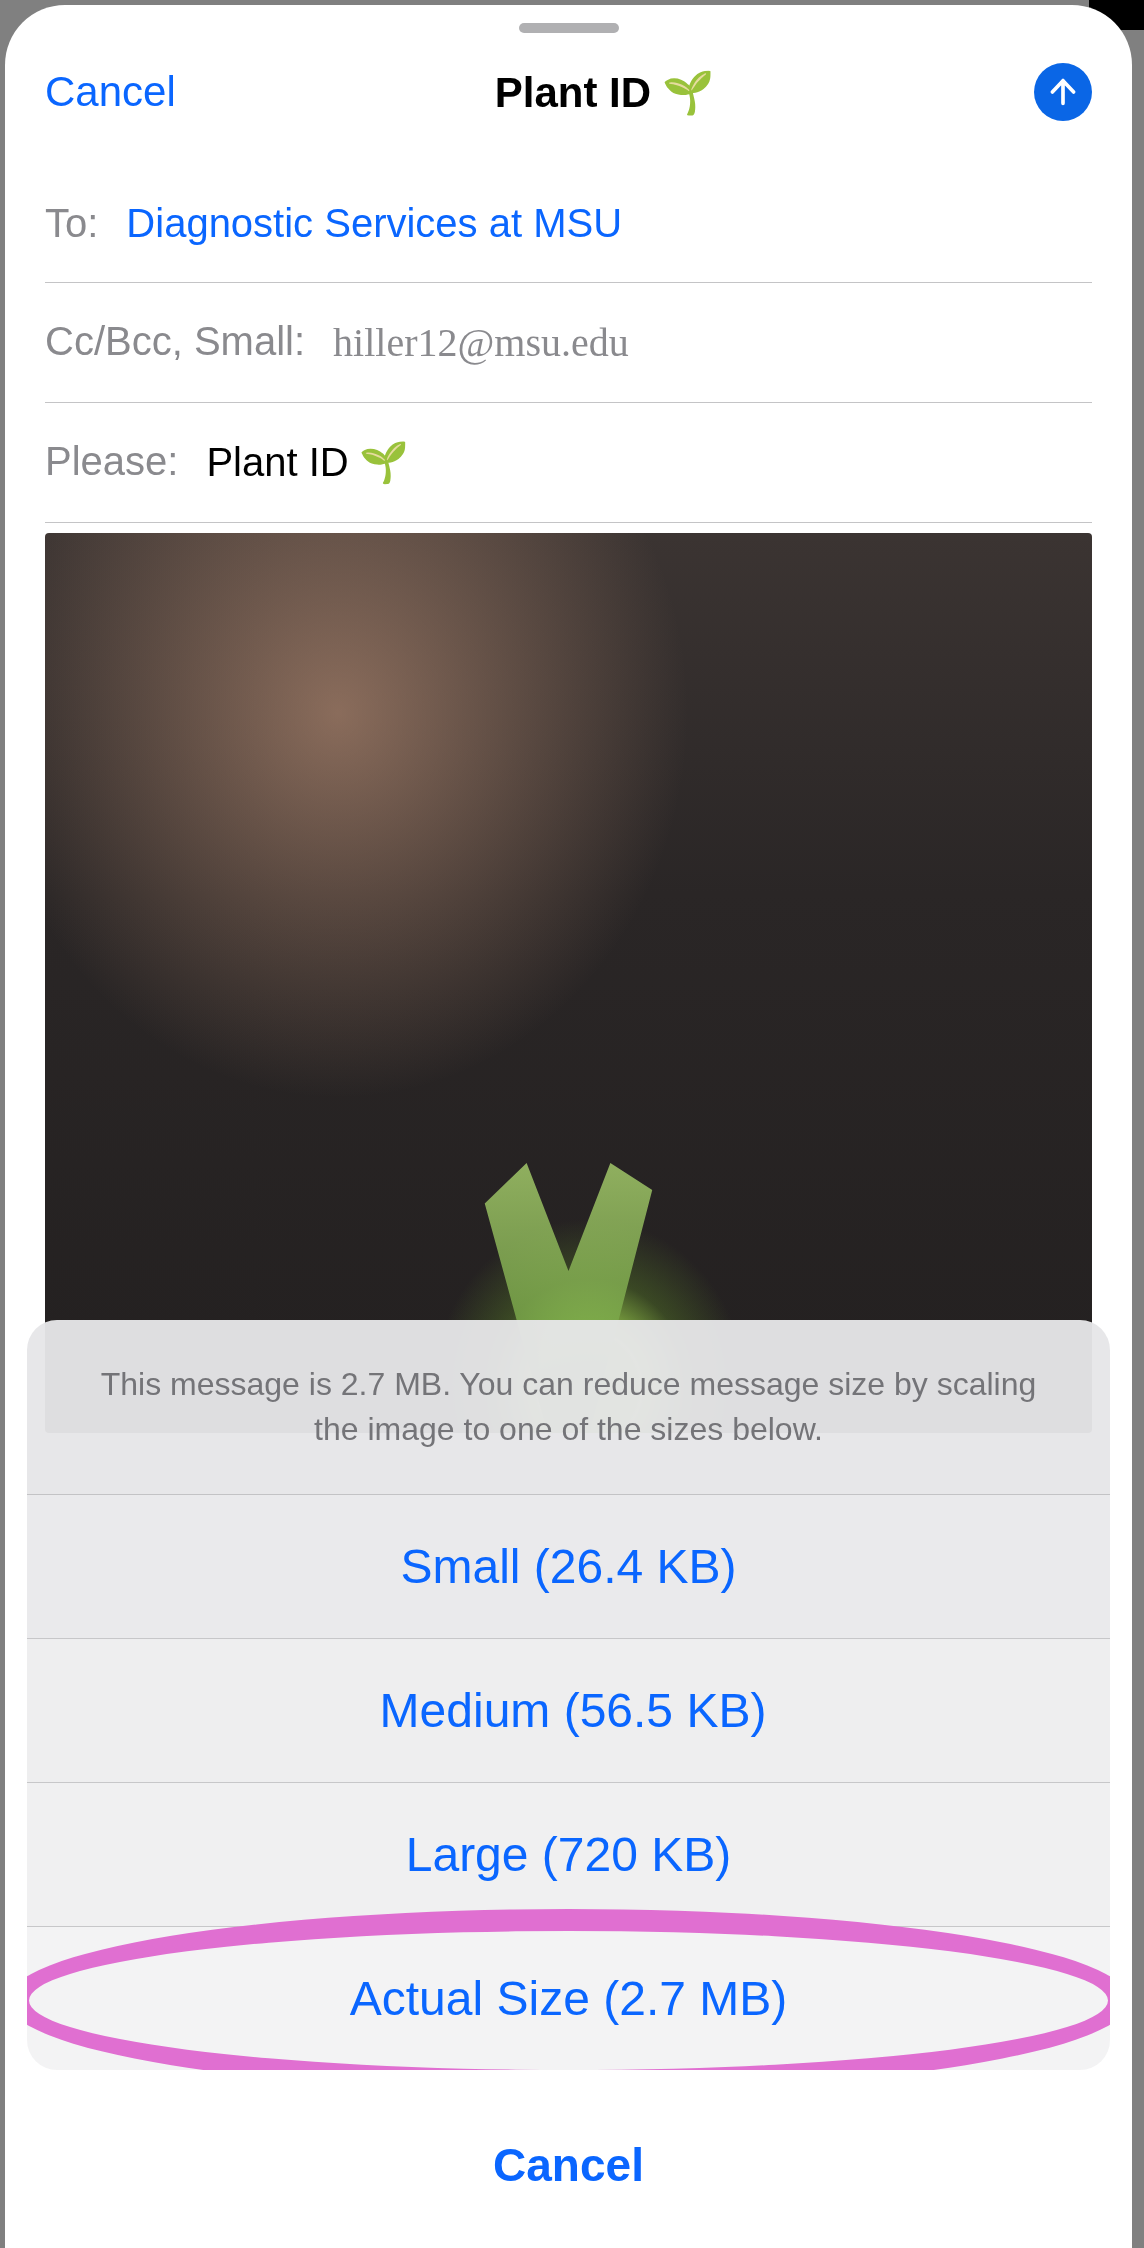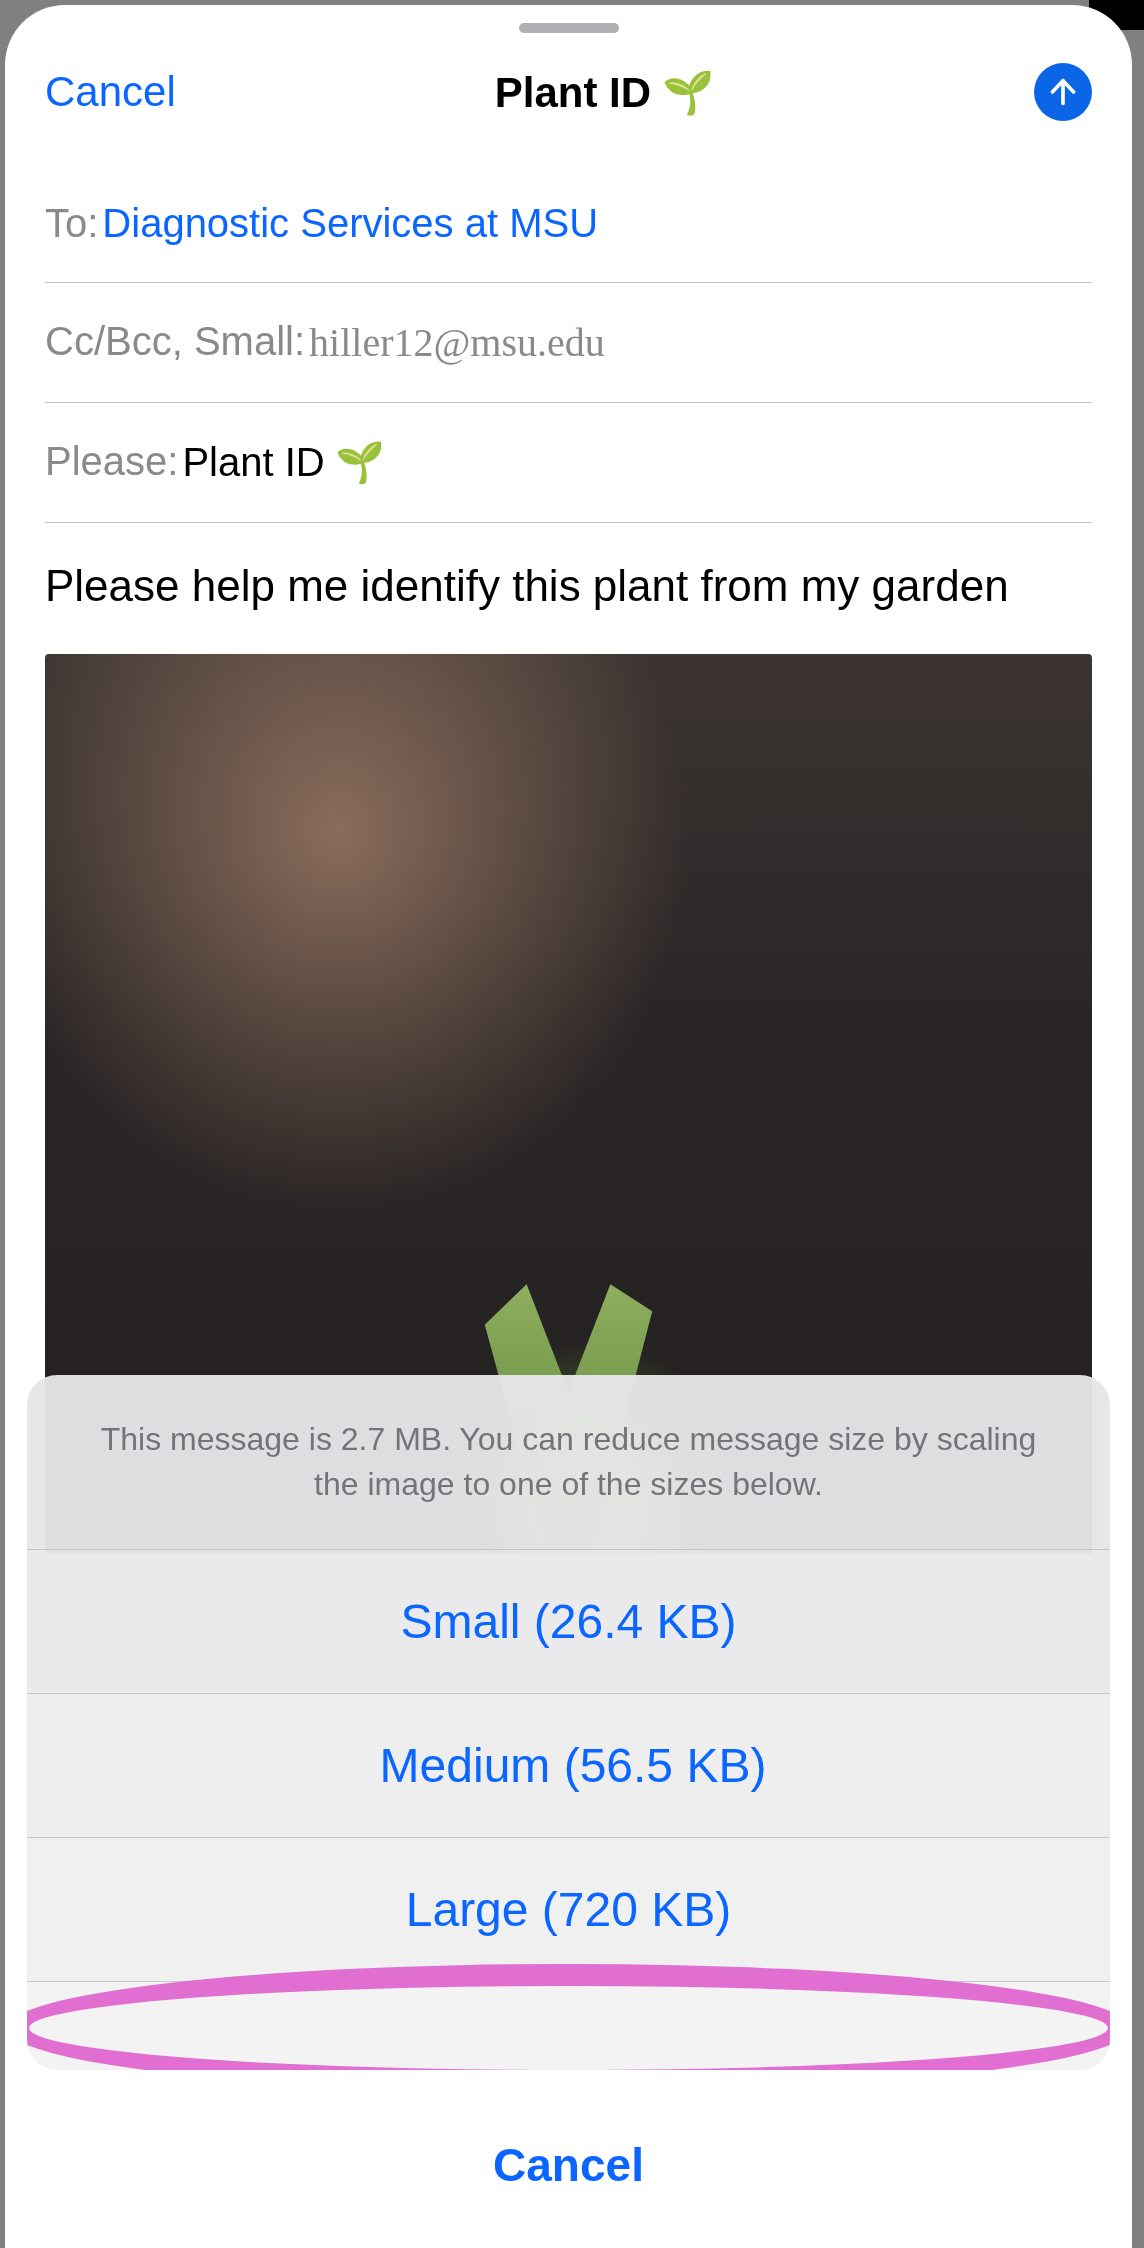--- a/index.html
+++ b/index.html
@@ -72,7 +72,7 @@
     font-size: 40px;
     display: flex;
     flex-wrap: wrap;
-    gap: 4px;
+    gap: 28px;
   }
   .field-row:first-child { padding-top: 20px; }
   .label { color: #8a8a8e; }

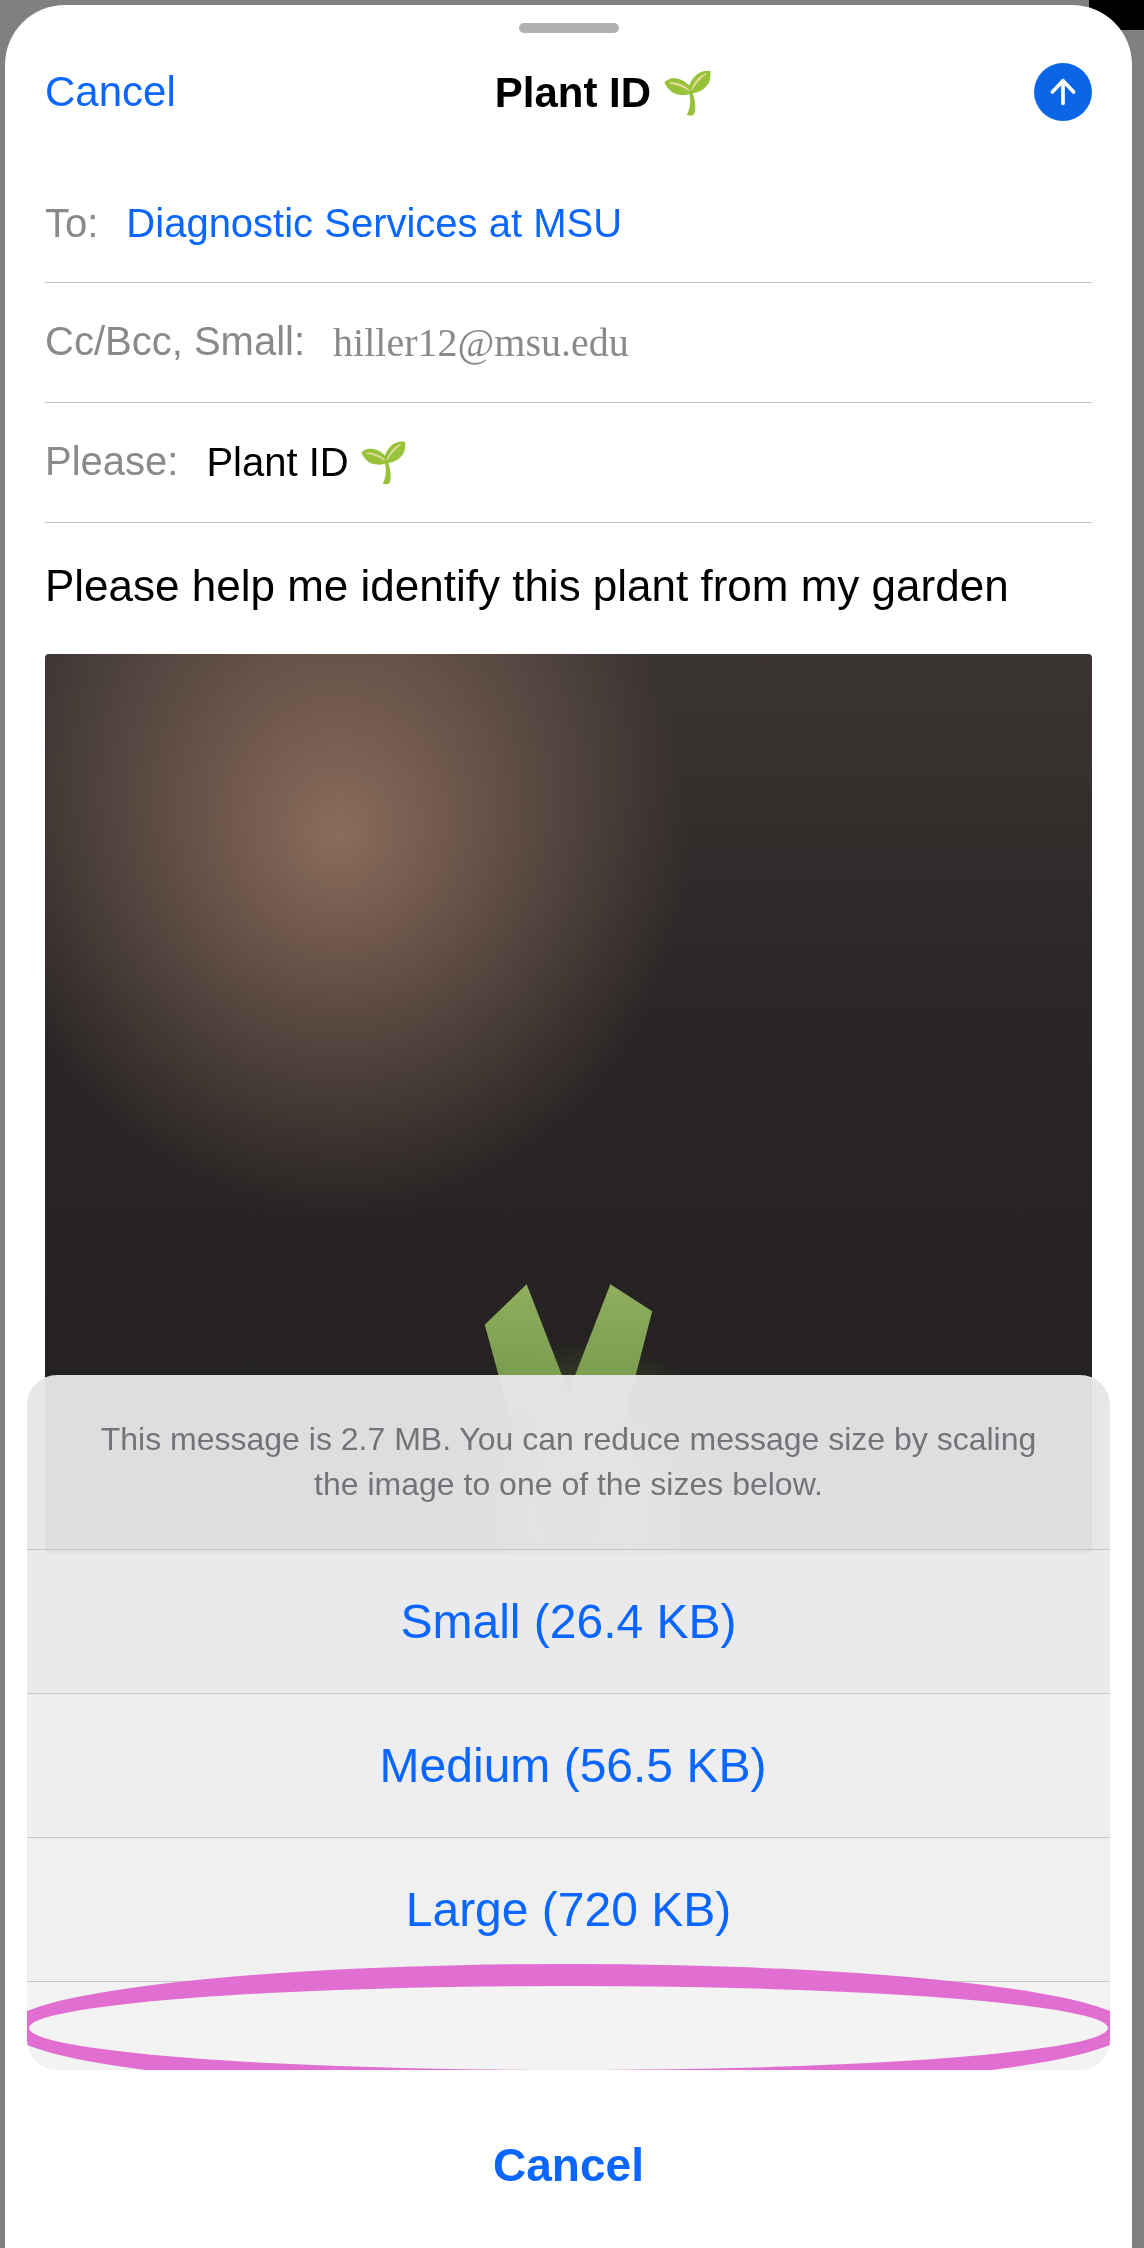--- a/index.html
+++ b/index.html
@@ -205,7 +205,6 @@
       </div>
     </div>
 
-    <div class="body-text">Please help me identify this plant from my garden</div>
 
     <div class="attachment"></div>
 

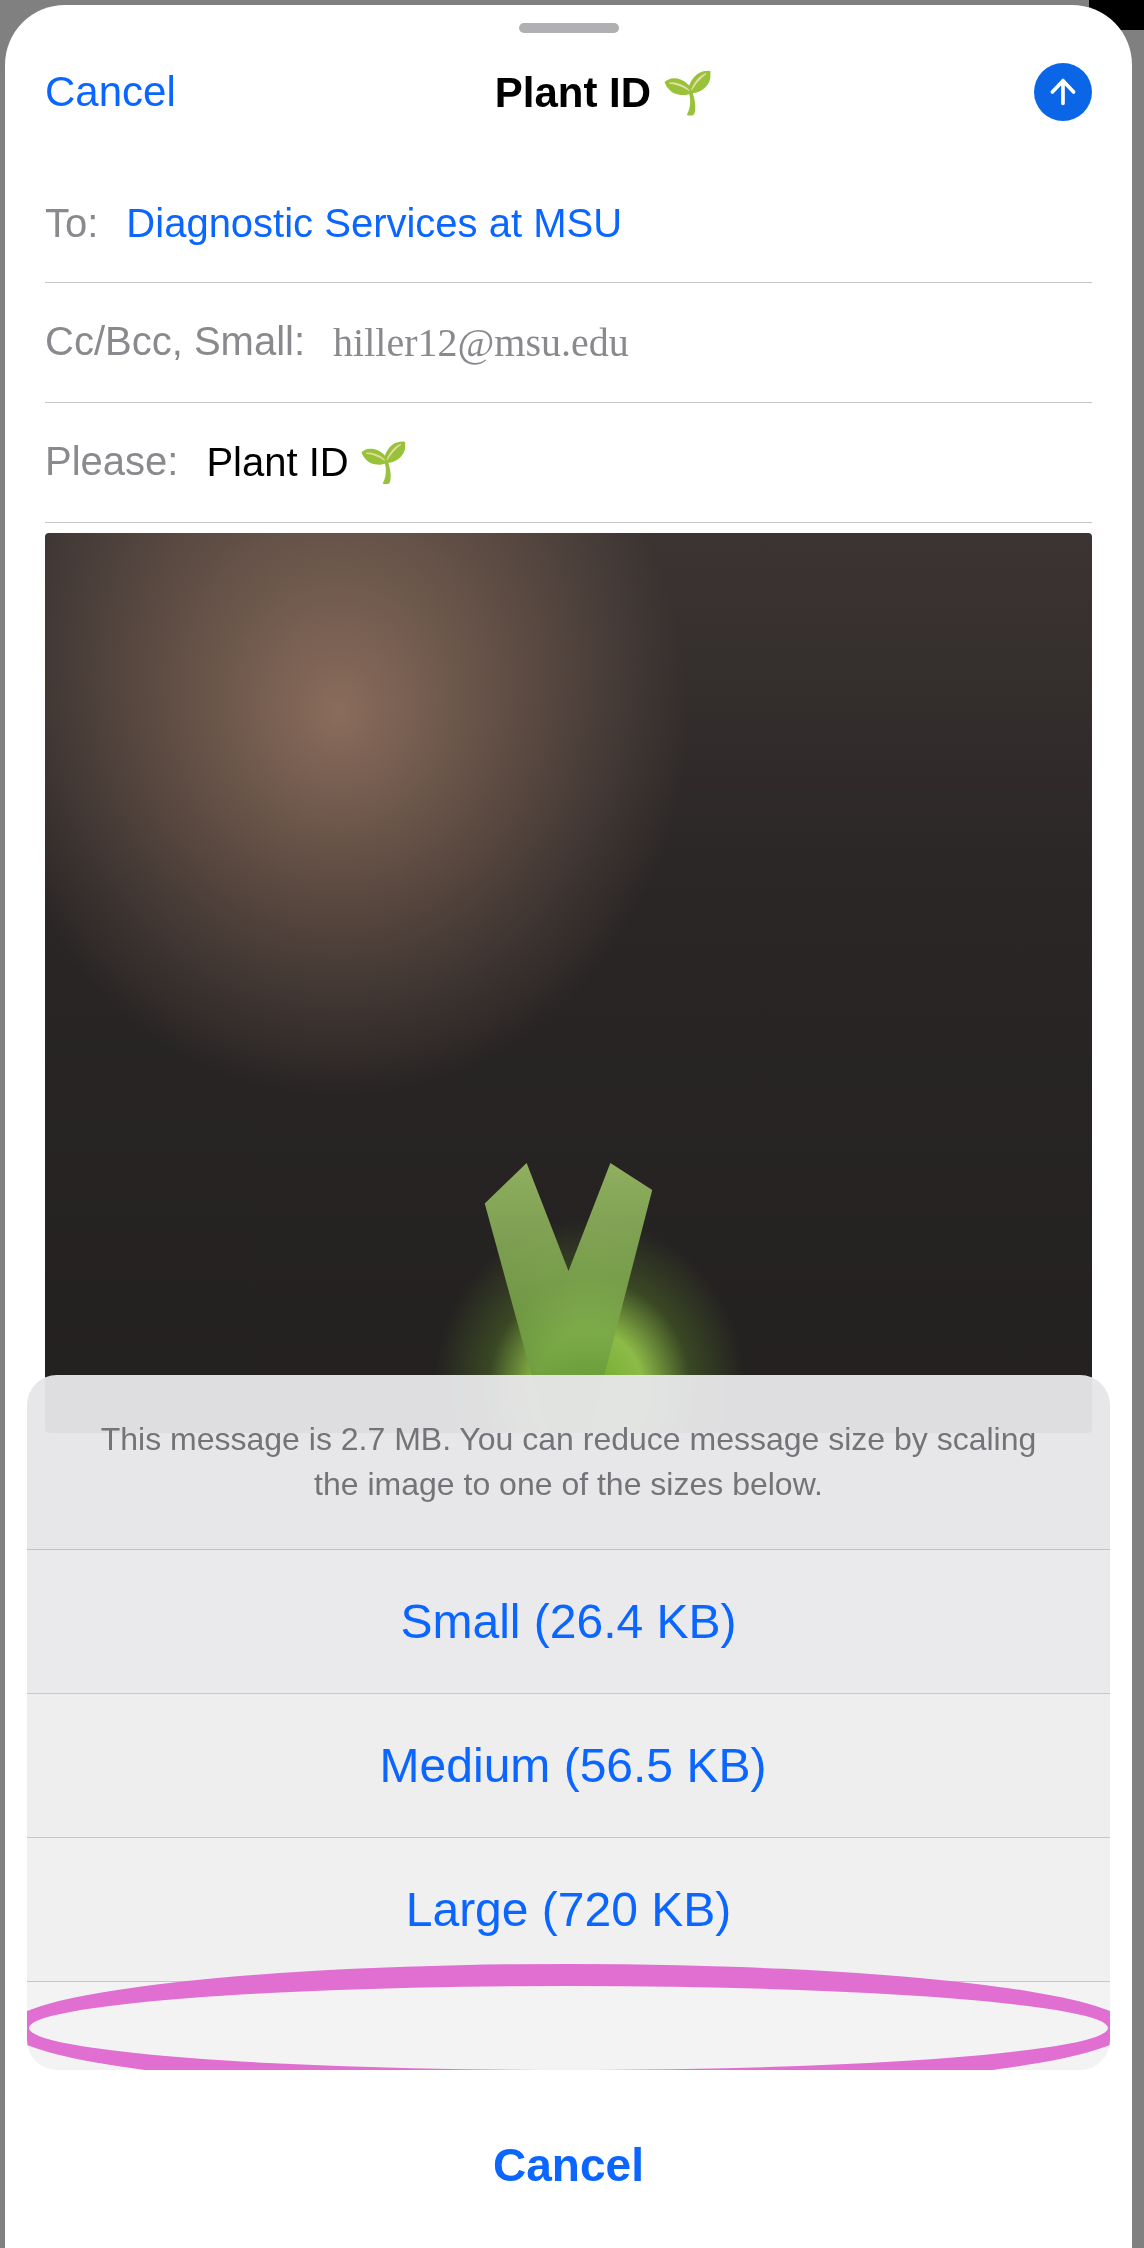--- a/index.html
+++ b/index.html
@@ -215,6 +215,7 @@
         <div class="sheet-option">Medium (56.5 KB)</div>
         <div class="sheet-option">Large (720 KB)</div>
         <div class="sheet-option">
+          <span>Actual Size (2.7 MB)</span>
           <div class="highlight-ring"></div>
         </div>
       </div>

